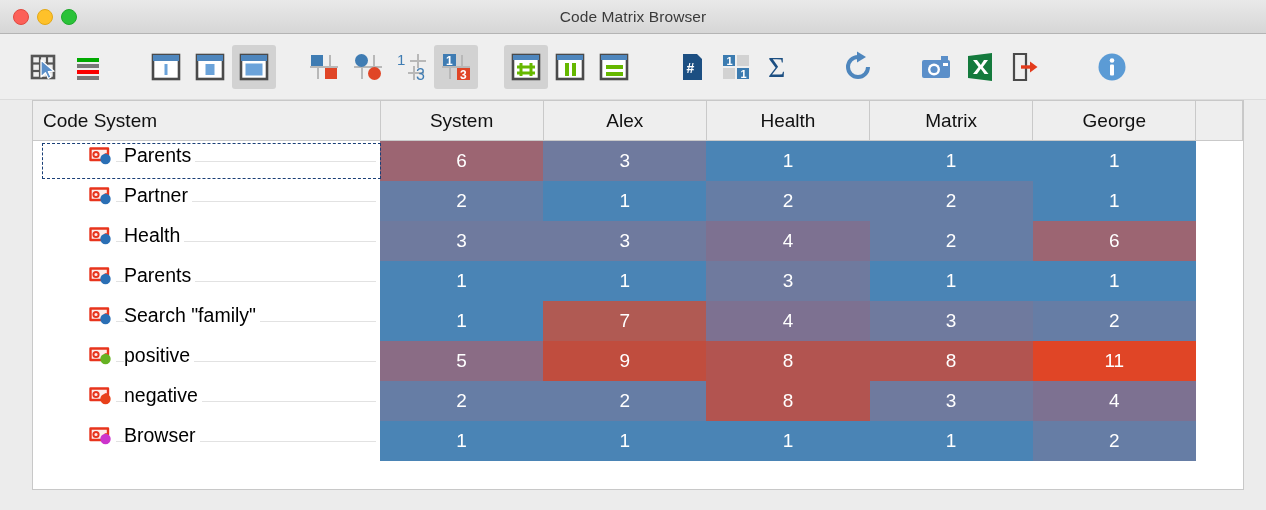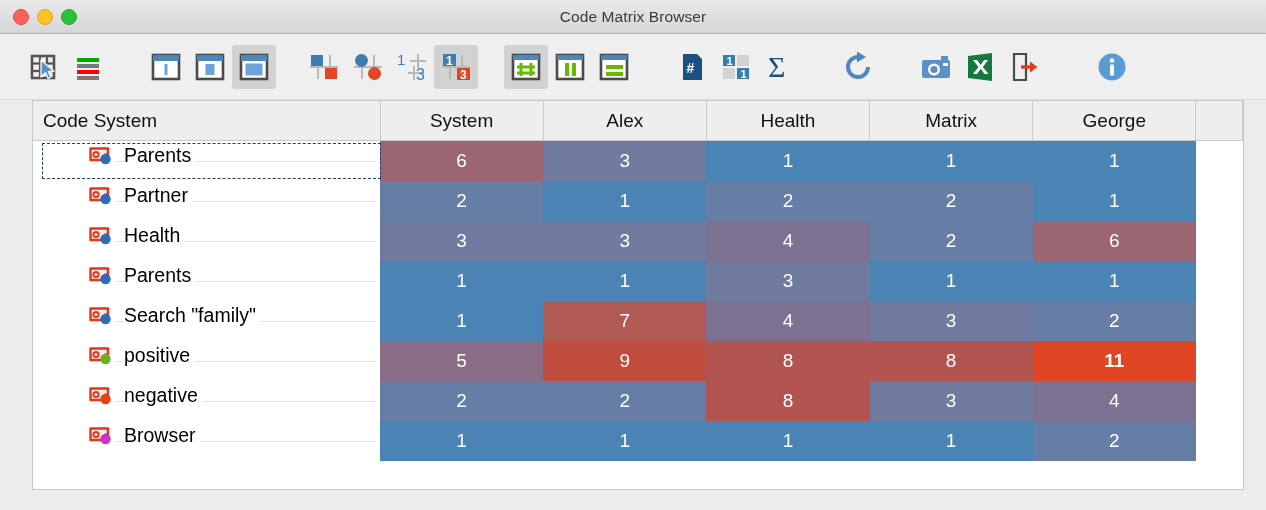--- a/index.html
+++ b/index.html
@@ -511,7 +511,7 @@
             <td style="background: rgb(178, 84, 80);">
               <span class="chip">8</span>
             </td>
-            <td style="background: rgb(224, 69, 38); font-weight: bold;">
+            <td style="background: rgb(224, 69, 38);">
               <span class="chip">11</span>
             </td>
             <td class="pad-cell"></td>

